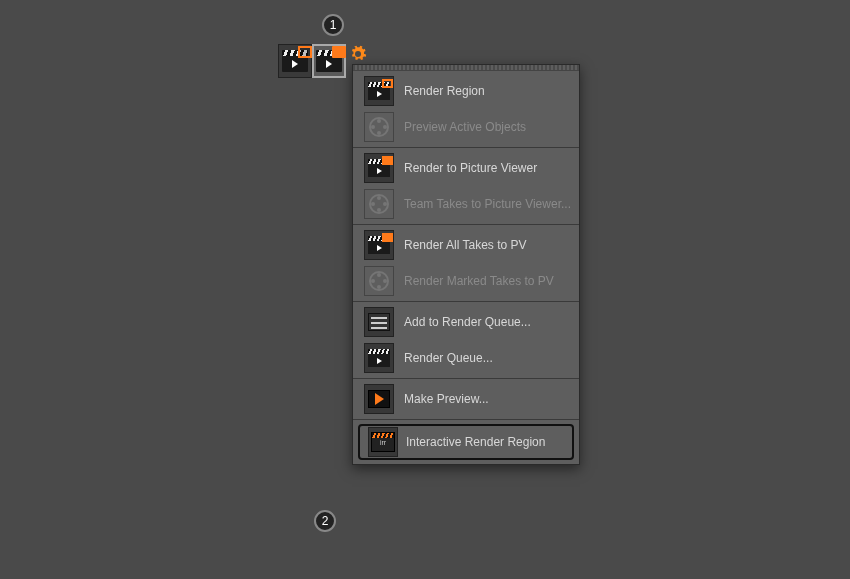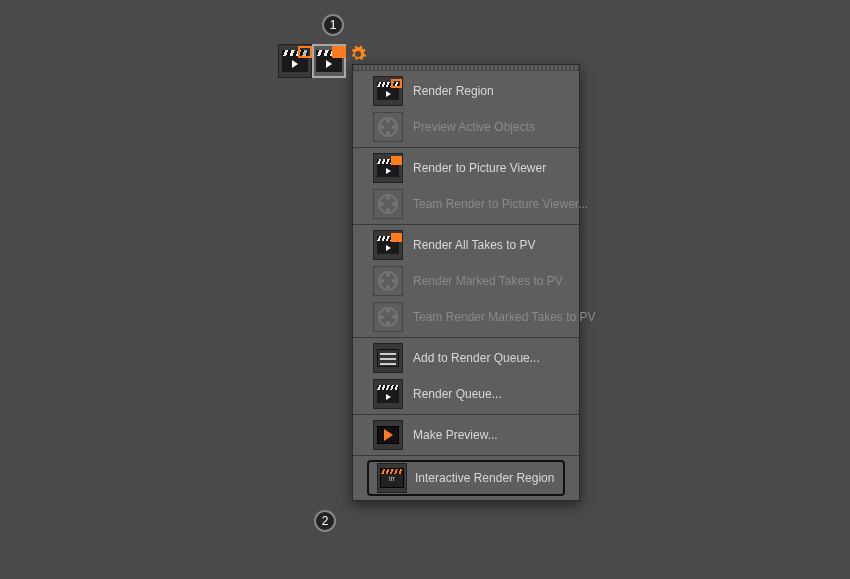--- a/index.html
+++ b/index.html
@@ -130,7 +130,7 @@
   }
   .menu-section {
     border-bottom: 1px solid #3a3a3a;
-    padding: 2px 12px;
+    padding: 2px 3px;
   }
   .menu-section:last-child { border-bottom: none; }
   .menu-item {

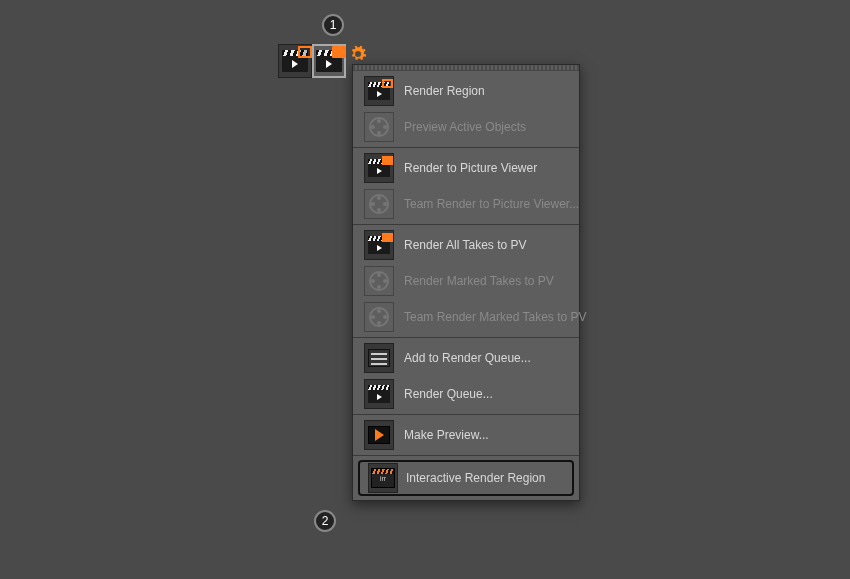--- a/index.html
+++ b/index.html
@@ -302,7 +302,7 @@
               <circle cx="6" cy="12" r="2" fill="#888"></circle>
             </svg></div>
       </div>
-      <span class="label">Team Render to Picture Viewer...</span>
+      <span class="label">Team Takes to Picture Viewer...</span>
     </div>
   </div>
 

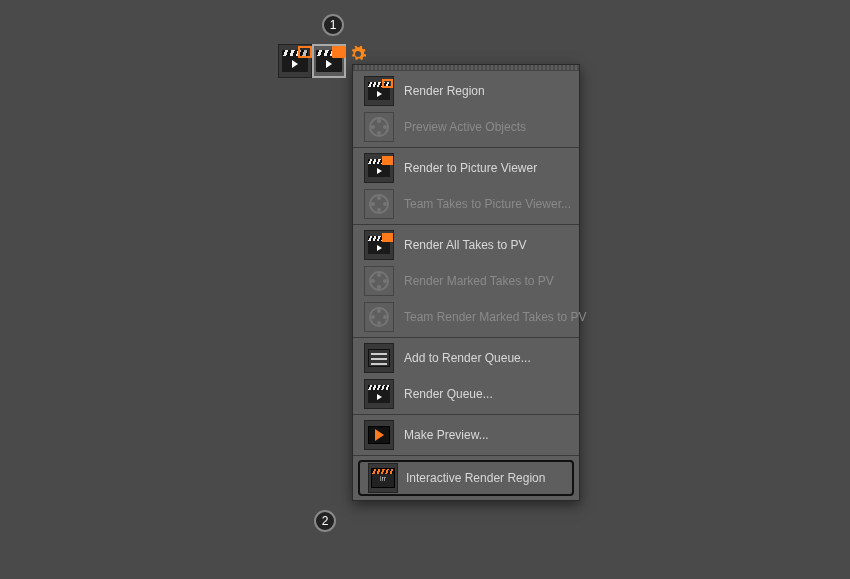--- a/index.html
+++ b/index.html
@@ -331,18 +331,6 @@
       </div>
       <span class="label">Render Marked Takes to PV</span>
     </div>
-    <div class="menu-item disabled">
-      <div class="micon">
-        <div class="reel-icon"><svg viewBox="0 0 24 24">
-              <circle cx="12" cy="12" r="9" fill="none" stroke="#888" stroke-width="2"></circle>
-              <circle cx="12" cy="6" r="2" fill="#888"></circle>
-              <circle cx="18" cy="12" r="2" fill="#888"></circle>
-              <circle cx="12" cy="18" r="2" fill="#888"></circle>
-              <circle cx="6" cy="12" r="2" fill="#888"></circle>
-            </svg></div>
-      </div>
-      <span class="label">Team Render Marked Takes to PV</span>
-    </div>
   </div>
 
   <div class="menu-section">

